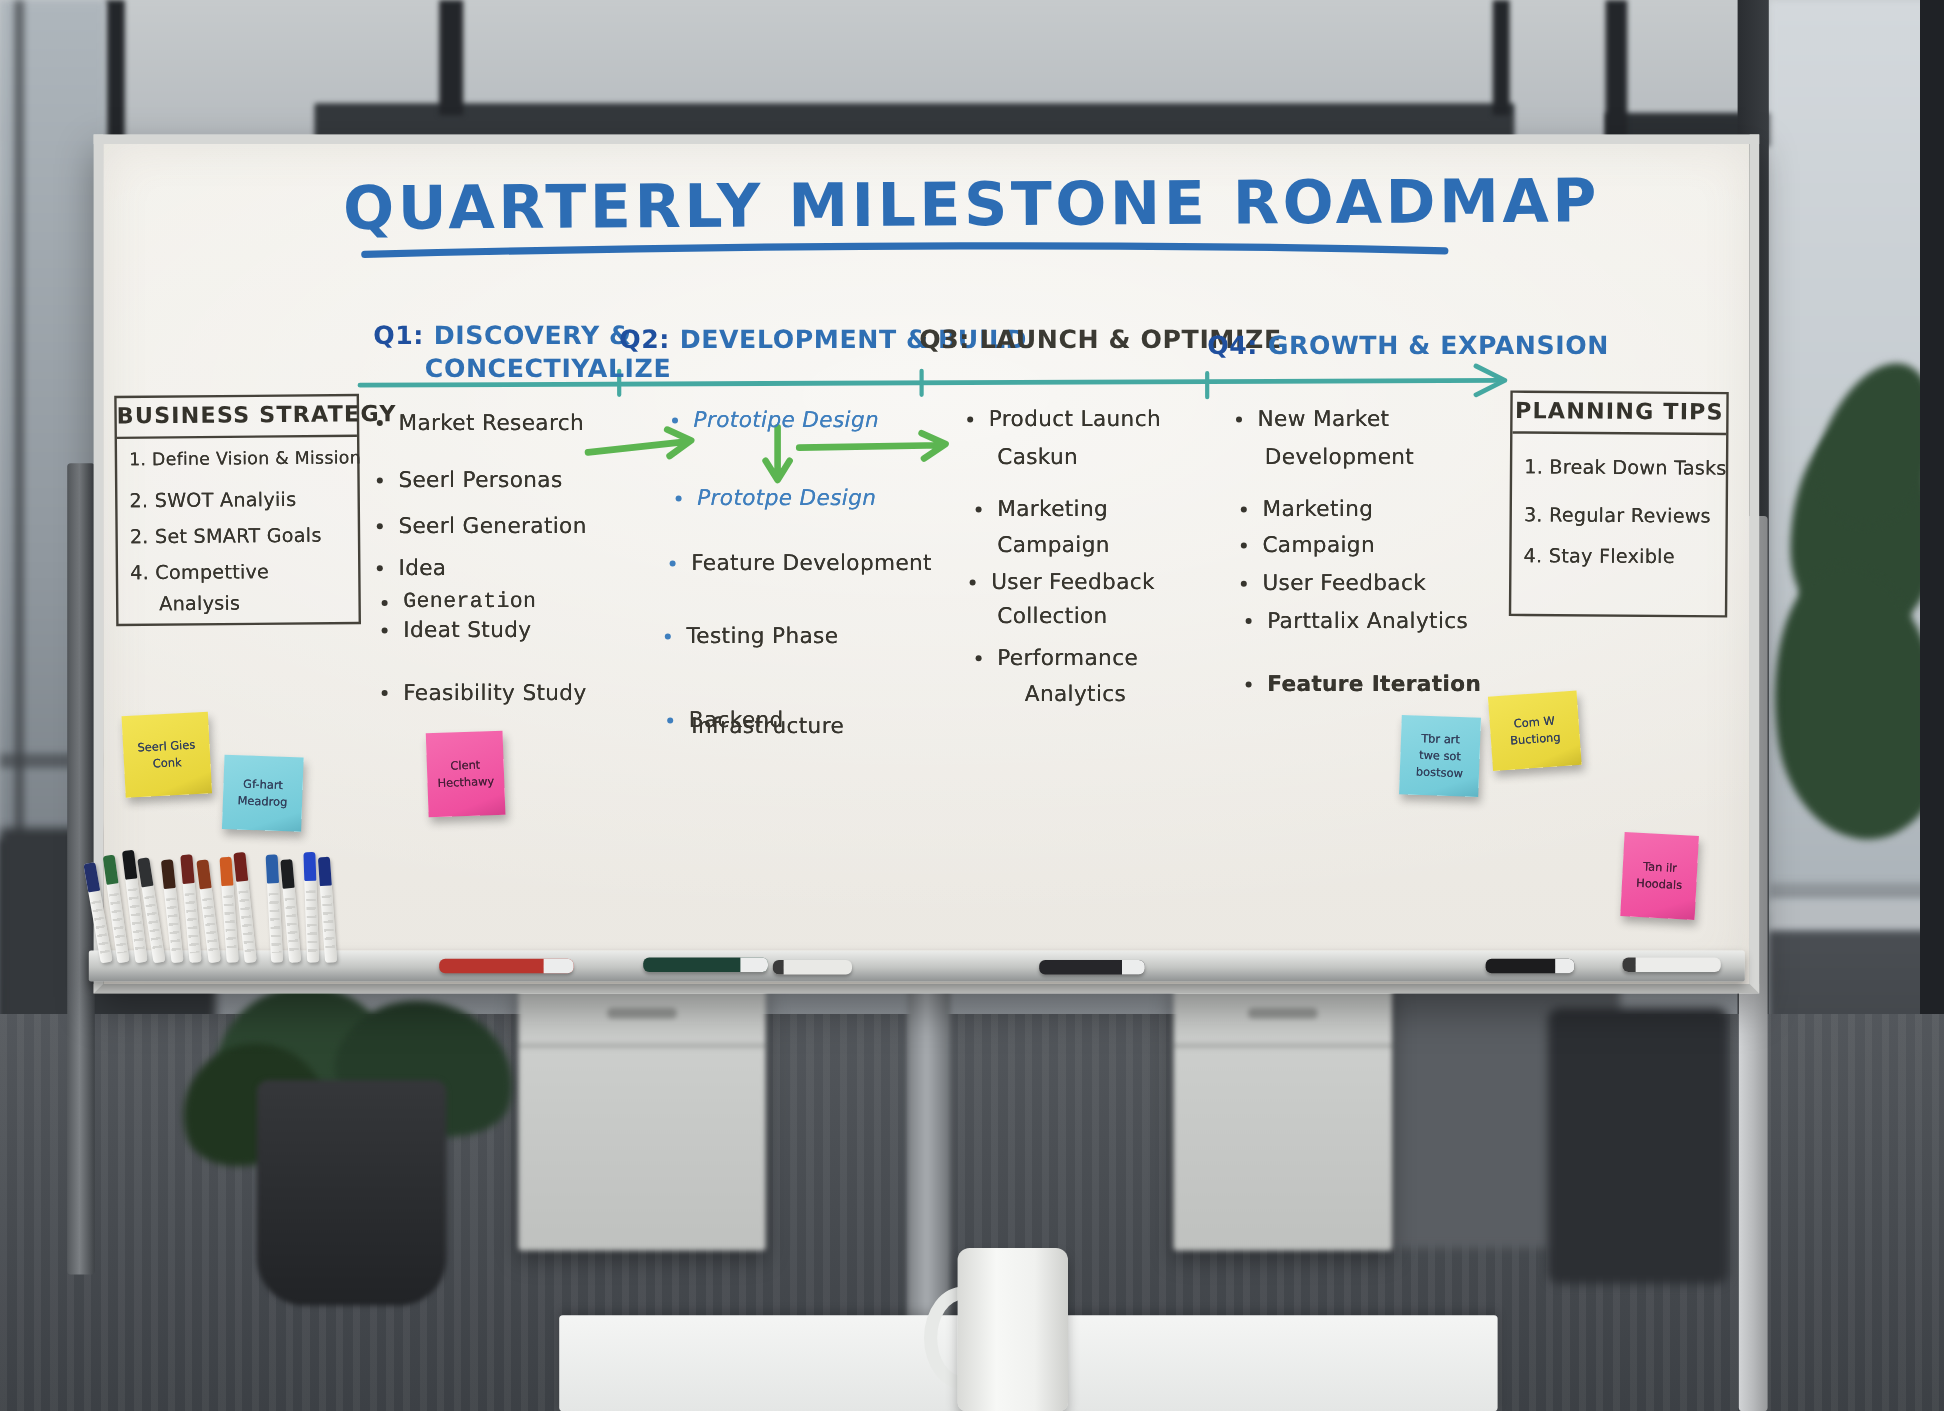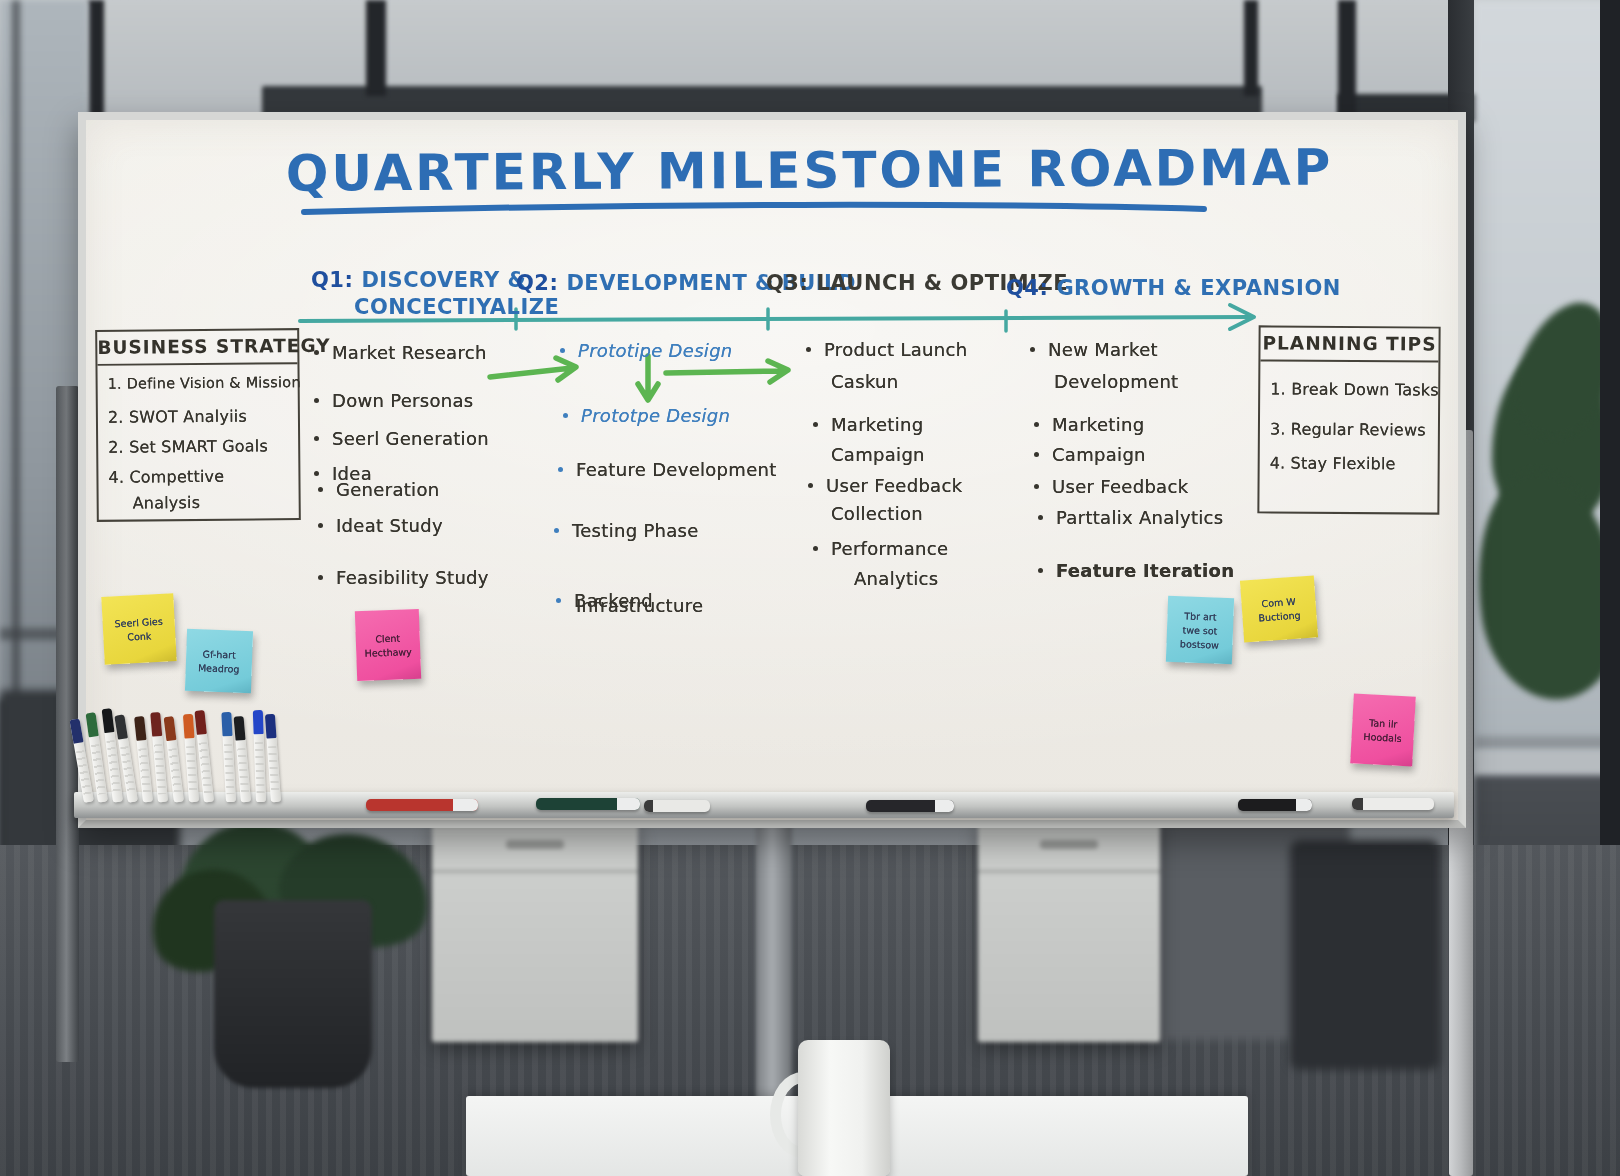--- a/index.html
+++ b/index.html
@@ -165,7 +165,7 @@
     </div>
 
     <div class="hw b" style="left:246px;top:222px;">Market Research</div>
-    <div class="hw b" style="left:246px;top:270px;">Down Personas</div>
+    <div class="hw b" style="left:246px;top:270px;">Seerl Personas</div>
     <div class="hw b" style="left:246px;top:308px;">Seerl Generation</div>
     <div class="hw b" style="left:246px;top:343px;">Idea</div>
     <div class="hw b" style="left:250px;top:359px;">Generation</div>

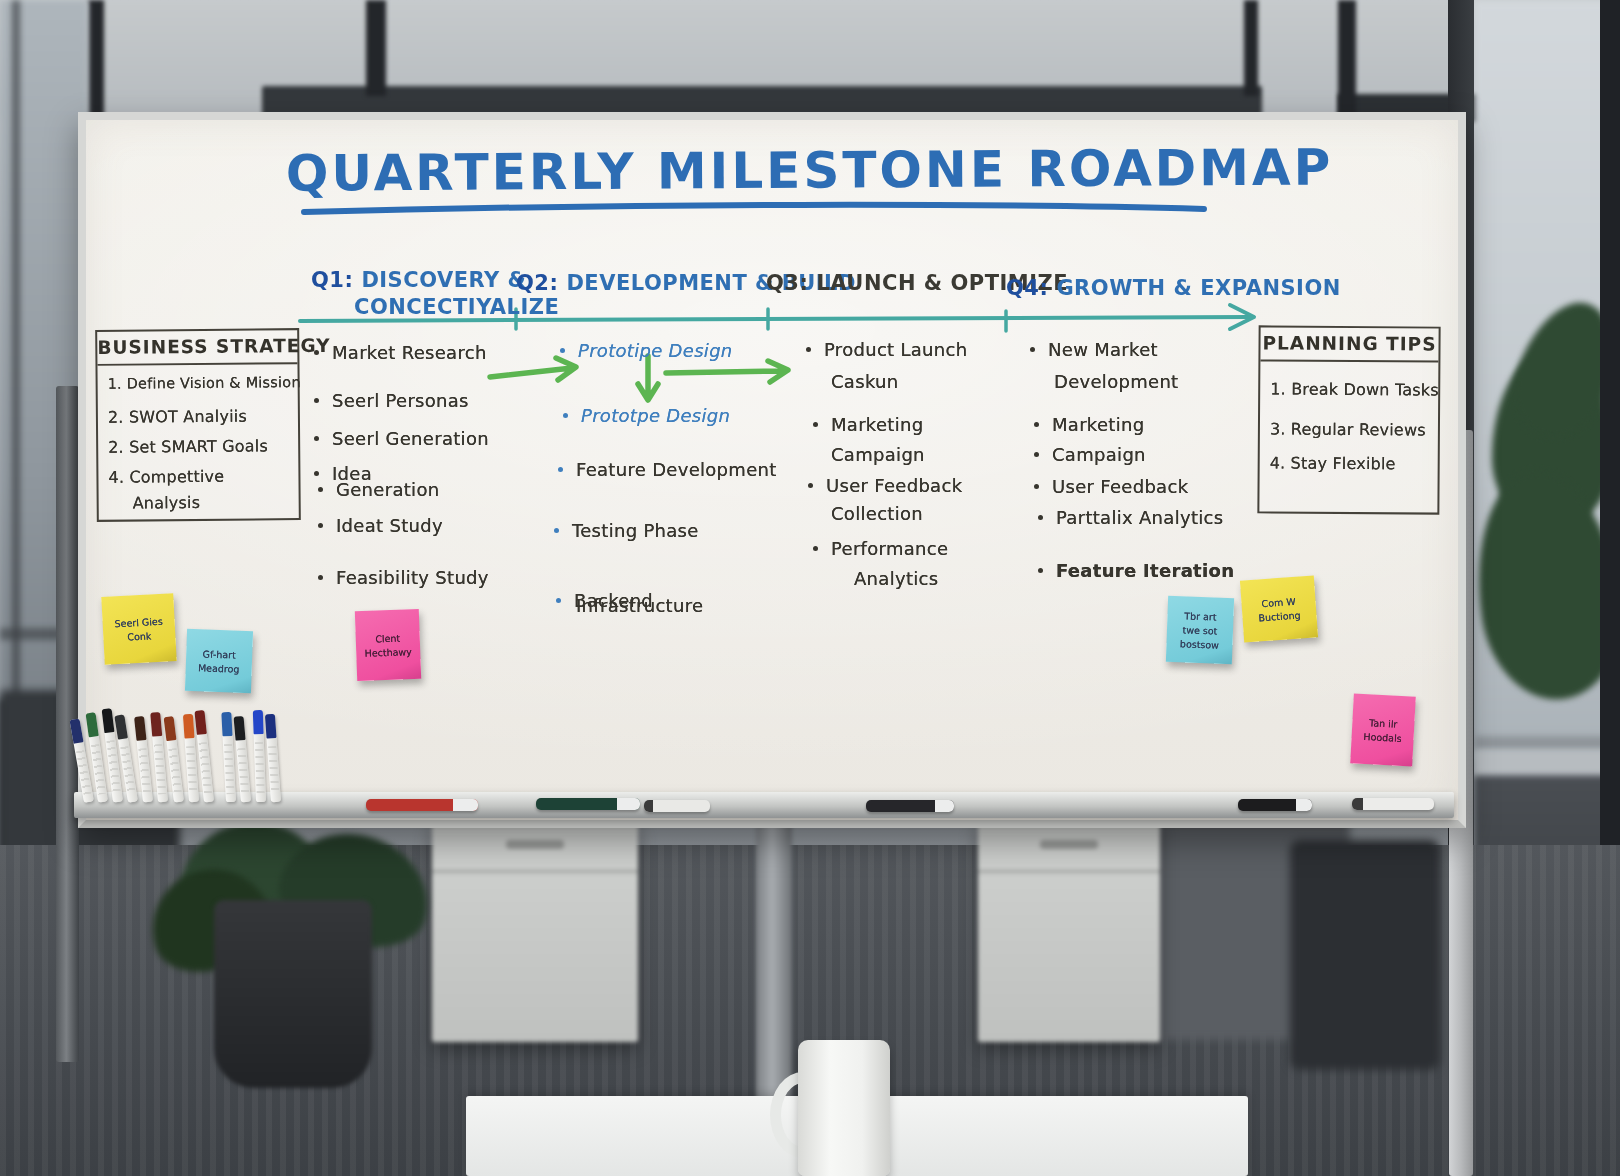--- a/index.html
+++ b/index.html
@@ -168,7 +168,7 @@
     <div class="hw b" style="left:246px;top:270px;">Seerl Personas</div>
     <div class="hw b" style="left:246px;top:308px;">Seerl Generation</div>
     <div class="hw b" style="left:246px;top:343px;">Idea</div>
-    <div class="hw b" style="left:250px;top:359px;">Generation</div>
+    <div class="hw b" style="left:250px;top:372px;font-family:Liberation Mono, monospace;">Generation</div>
     <div class="hw b" style="left:250px;top:395px;">Ideat Study</div>
     <div class="hw b" style="left:250px;top:447px;">Feasibility Study</div>
 

